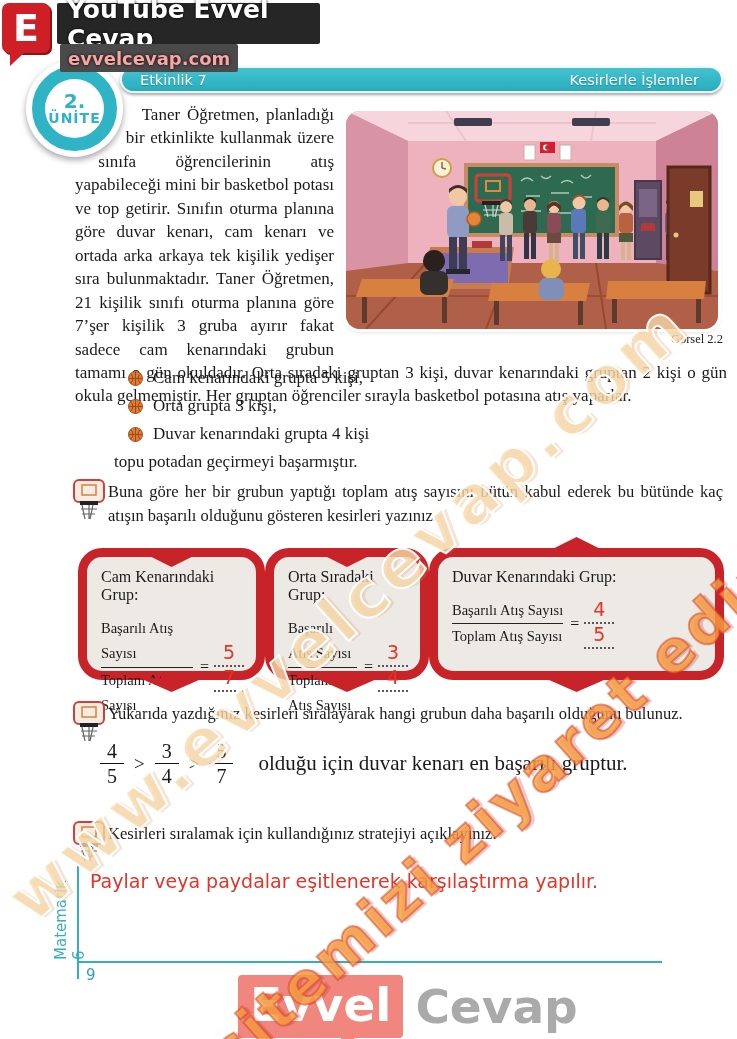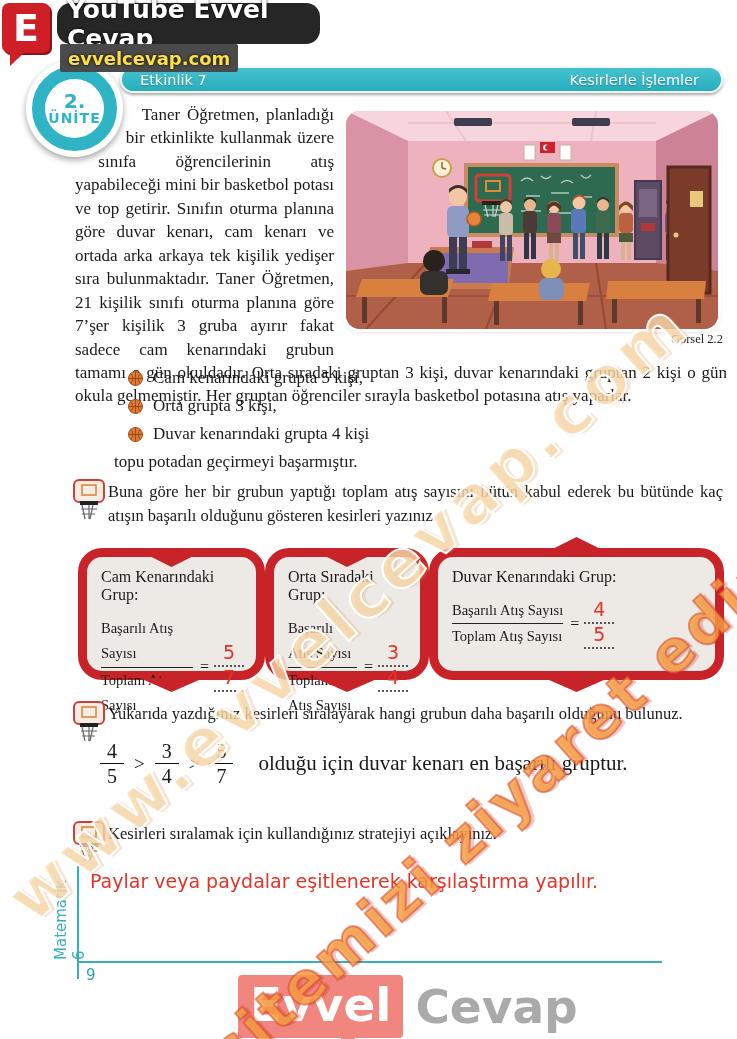--- a/index.html
+++ b/index.html
@@ -15,7 +15,7 @@
     position:absolute; left:57px; top:3px; width:263px; height:41px; z-index:60;
     background:#262626; color:#fff; display:flex; align-items:center;
     font-family:"DejaVu Sans", sans-serif; font-size:25px; font-weight:bold;
-    padding-left:10px; text-shadow:0 0 3px #000; border-radius:14px;
+    padding-left:10px; text-shadow:0 0 3px #000; border-radius:2px;
   }
   .url-bar {
     position:absolute; left:60px; top:44px; width:178px; height:28px; z-index:60;

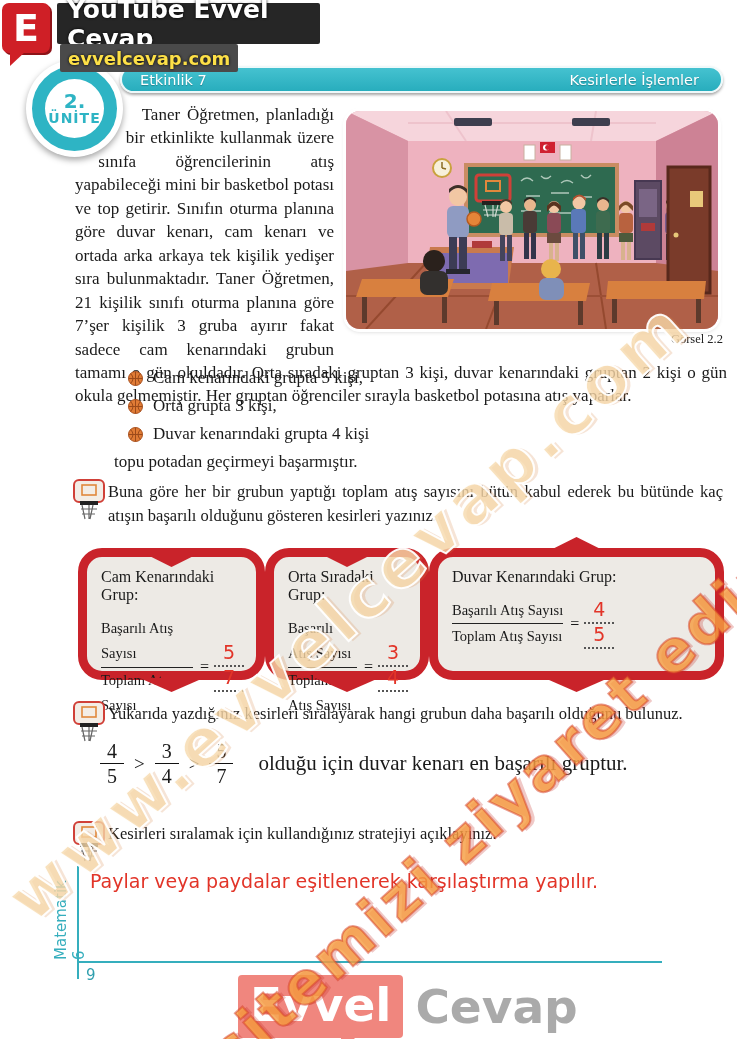--- a/index.html
+++ b/index.html
@@ -19,7 +19,7 @@
   }
   .url-bar {
     position:absolute; left:60px; top:44px; width:178px; height:28px; z-index:60;
-    background:#4a4a4a; color:#fde047; display:flex; align-items:center;
+    background:#4a4a4a; color:#fca5a5; display:flex; align-items:center;
     font-family:"DejaVu Sans", sans-serif; font-size:18px; font-weight:bold;
     padding-left:8px; text-shadow:0 0 3px #000; border-radius:2px;
   }

